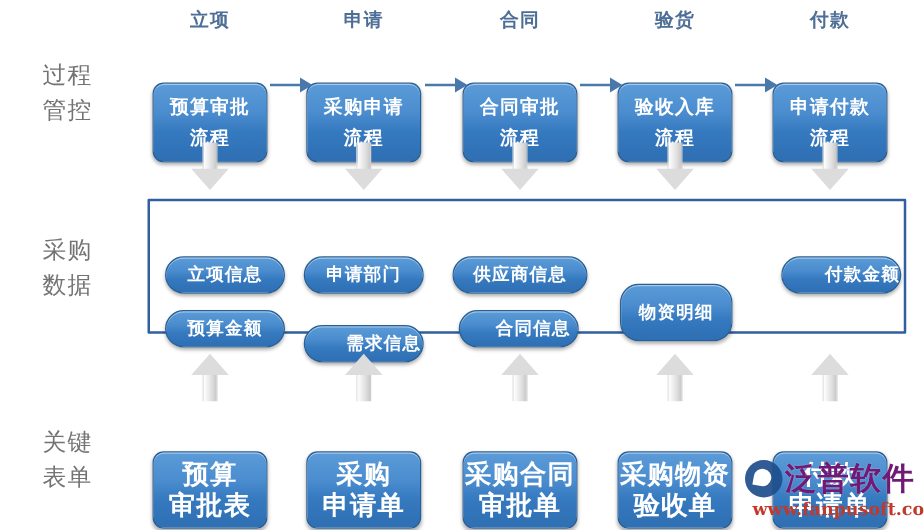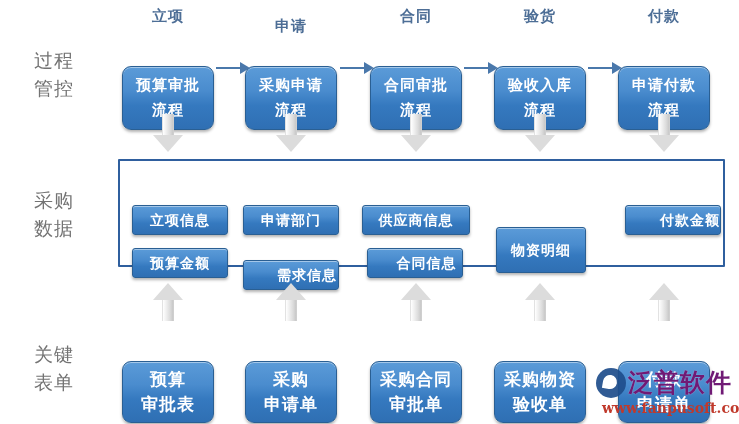--- a/index.html
+++ b/index.html
@@ -232,7 +232,7 @@
 表单</div>
 
   <div class="stage-caption" style="left:120px; top:6px;">立项</div>
-  <div class="stage-caption" style="left:243px; top:16px;">申请</div>
+  <div class="stage-caption" style="left:243px; top:6px;">申请</div>
   <div class="stage-caption" style="left:368px; top:6px;">合同</div>
   <div class="stage-caption" style="left:492px; top:6px;">验货</div>
   <div class="stage-caption" style="left:616px; top:6px;">付款</div>

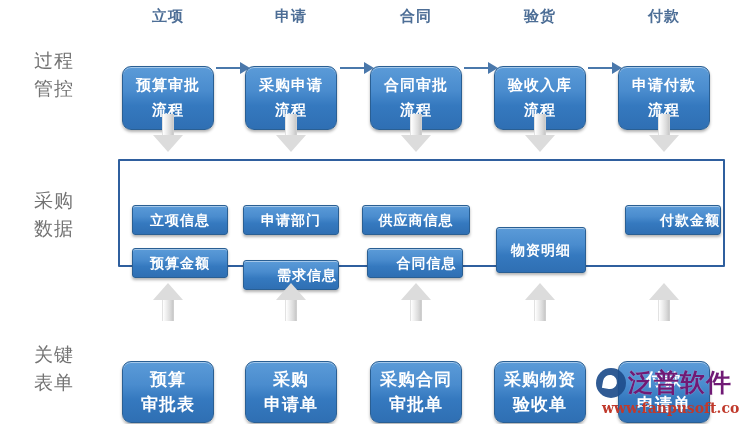--- a/index.html
+++ b/index.html
@@ -80,7 +80,7 @@
     height: 30px;
     font-size: 14px;
     line-height: 17px;
-    border-radius: 3px;
+    border-radius: 15px;
   }
 
   .data-box.tall {

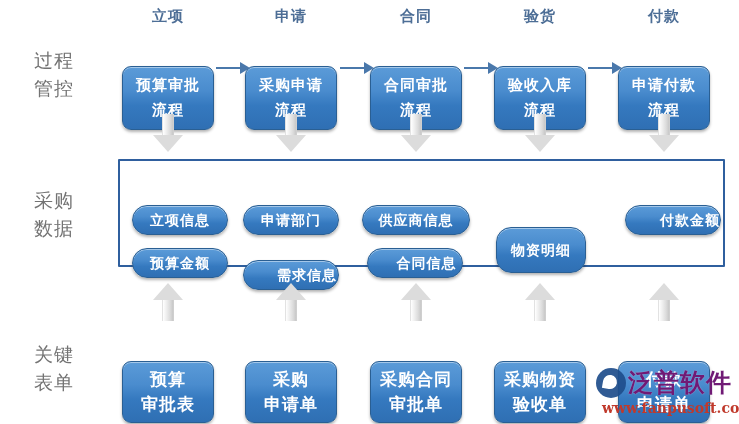--- a/index.html
+++ b/index.html
@@ -91,7 +91,7 @@
   .form-box {
     width: 92px;
     height: 62px;
-    font-size: 17px;
+    font-size: 21px;
     line-height: 25px;
     border-radius: 9px;
   }

